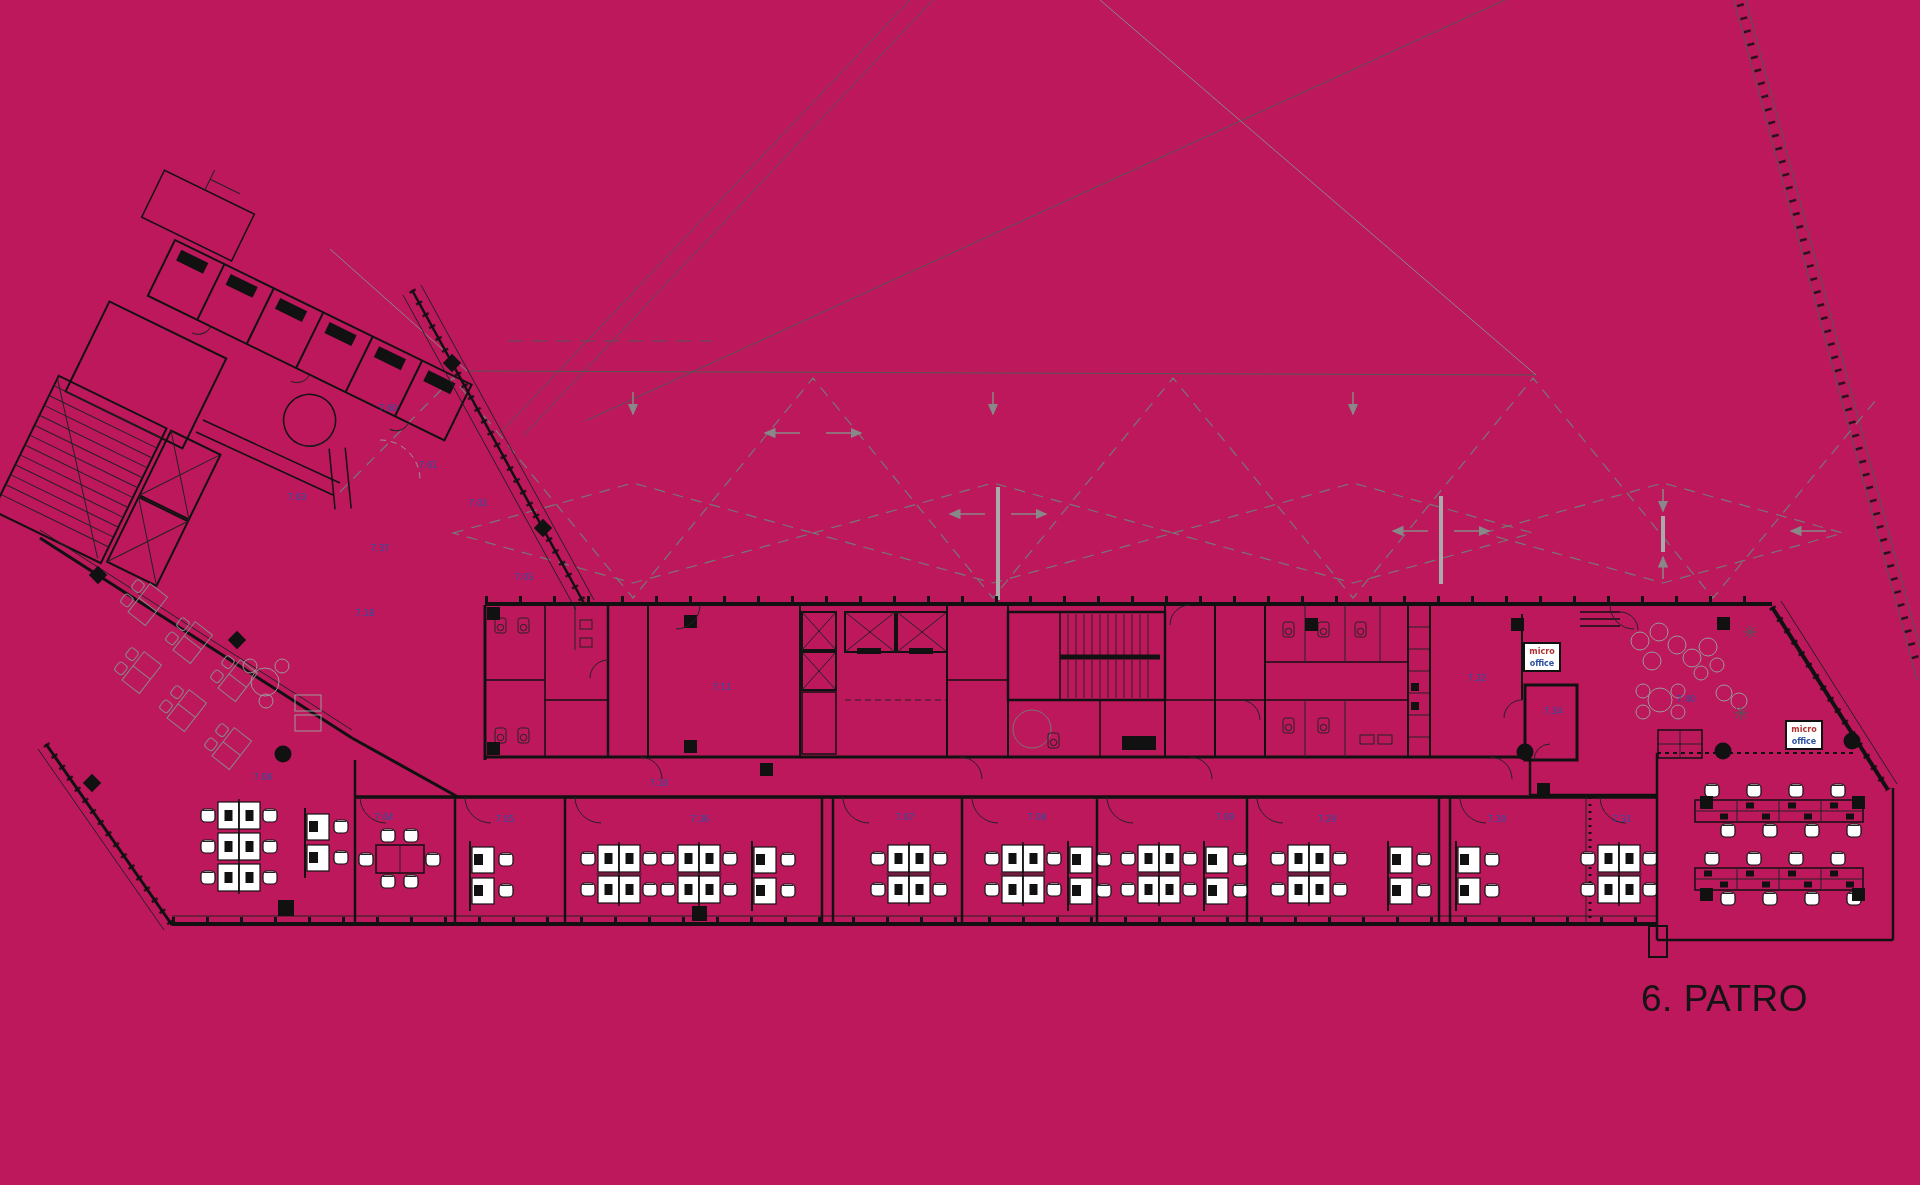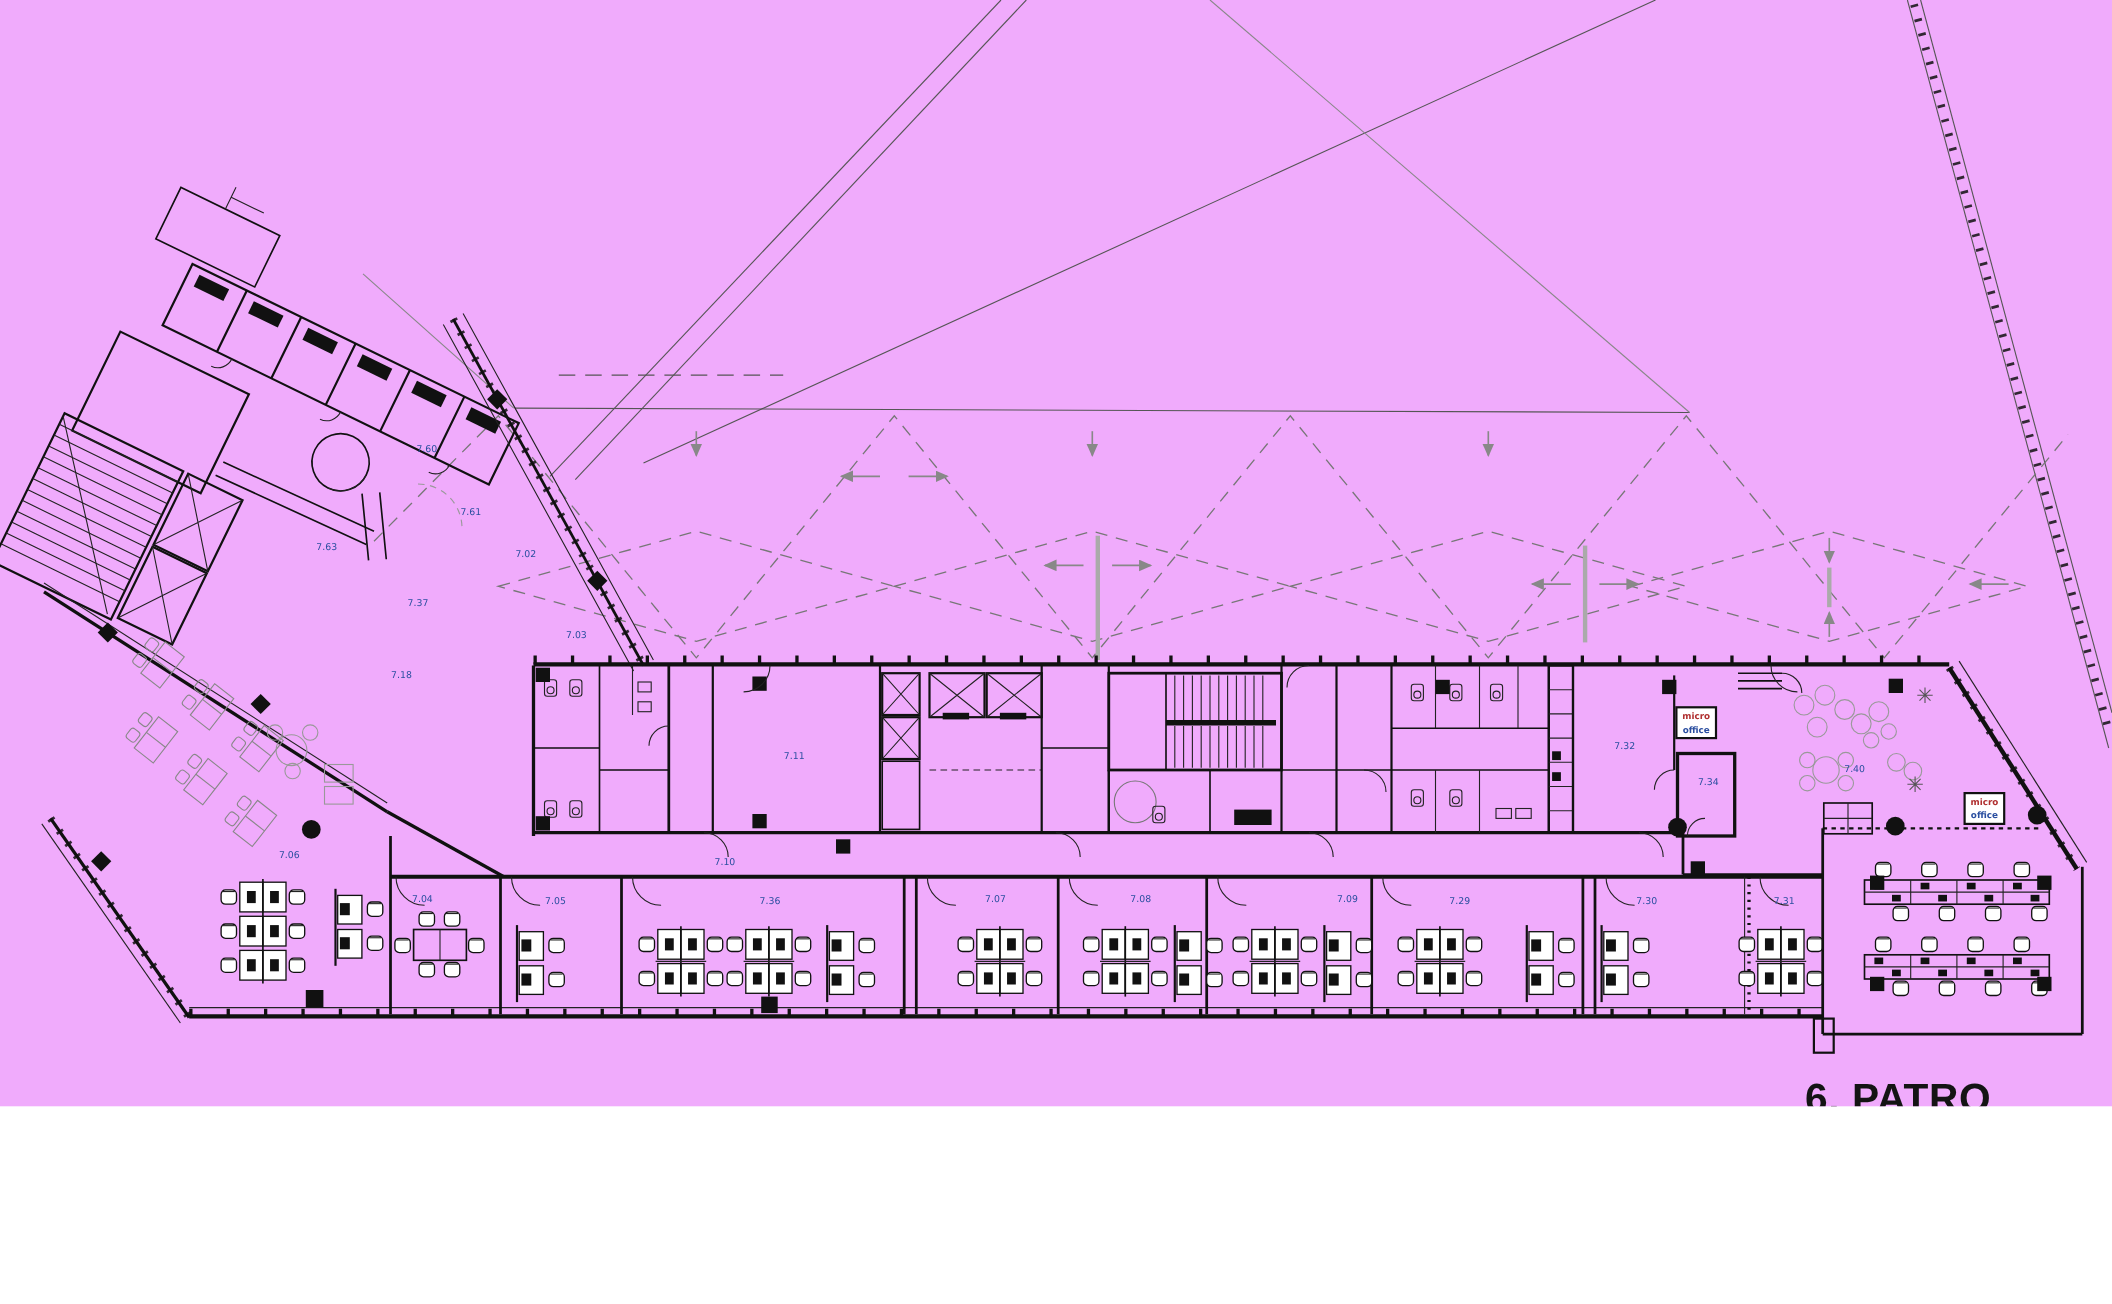--- a/index.html
+++ b/index.html
@@ -3,7 +3,7 @@
 <meta charset="utf-8">
 <style>
   html,body{margin:0;padding:0;background:#fff;}
-  .stage{position:relative;width:1920px;height:1006px;background:#f0abfc;overflow:hidden;
+  .stage{position:relative;width:1920px;height:1185px;background:#be185d;overflow:hidden;
          font-family:"DejaVu Sans",sans-serif;}
   .stage svg{position:absolute;left:0;top:0;}
   

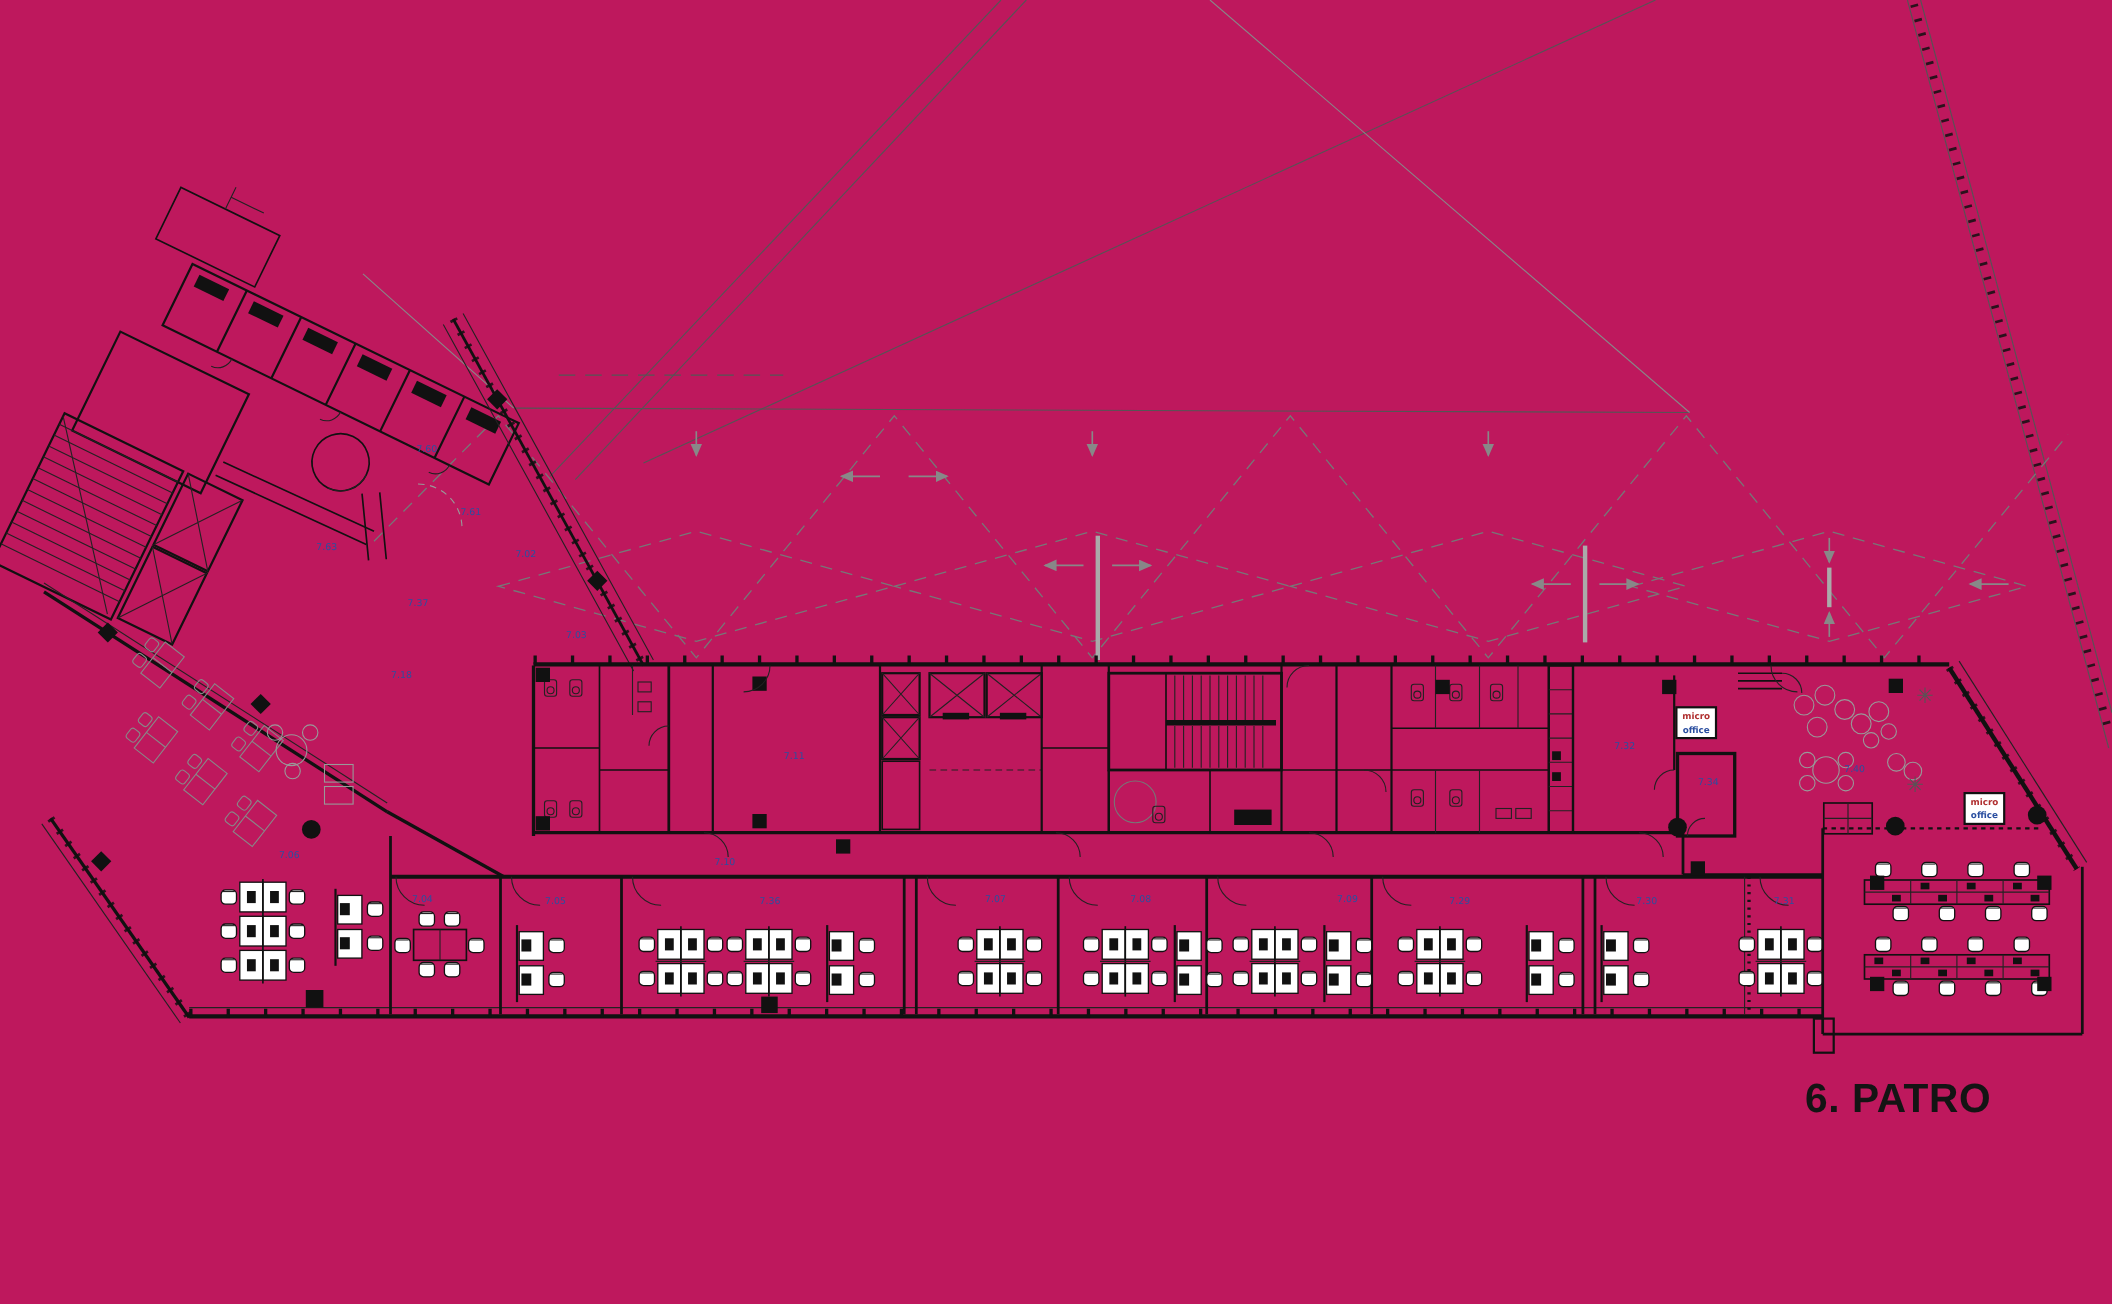--- a/index.html
+++ b/index.html
@@ -33,7 +33,7 @@
   .mline2{font:bold 8px "DejaVu Sans",sans-serif;fill:#2b4fa0;text-anchor:middle;}
   .floor-title{position:absolute;left:1641px;top:925px;color:#111;}
   .floor-title .tofu{display:block;width:16px;height:29px;border:2.5px solid #111;margin:0 0 20px 7px;}
-  .floor-title .txt{font-family:"Liberation Sans",sans-serif;font-size:37px;font-weight:700;
+  .floor-title .txt{font-family:"Liberation Sans",sans-serif;font-size:37px;font-weight:400;
                     letter-spacing:.5px;color:#141414;white-space:nowrap;}
 </style>
 </head>

